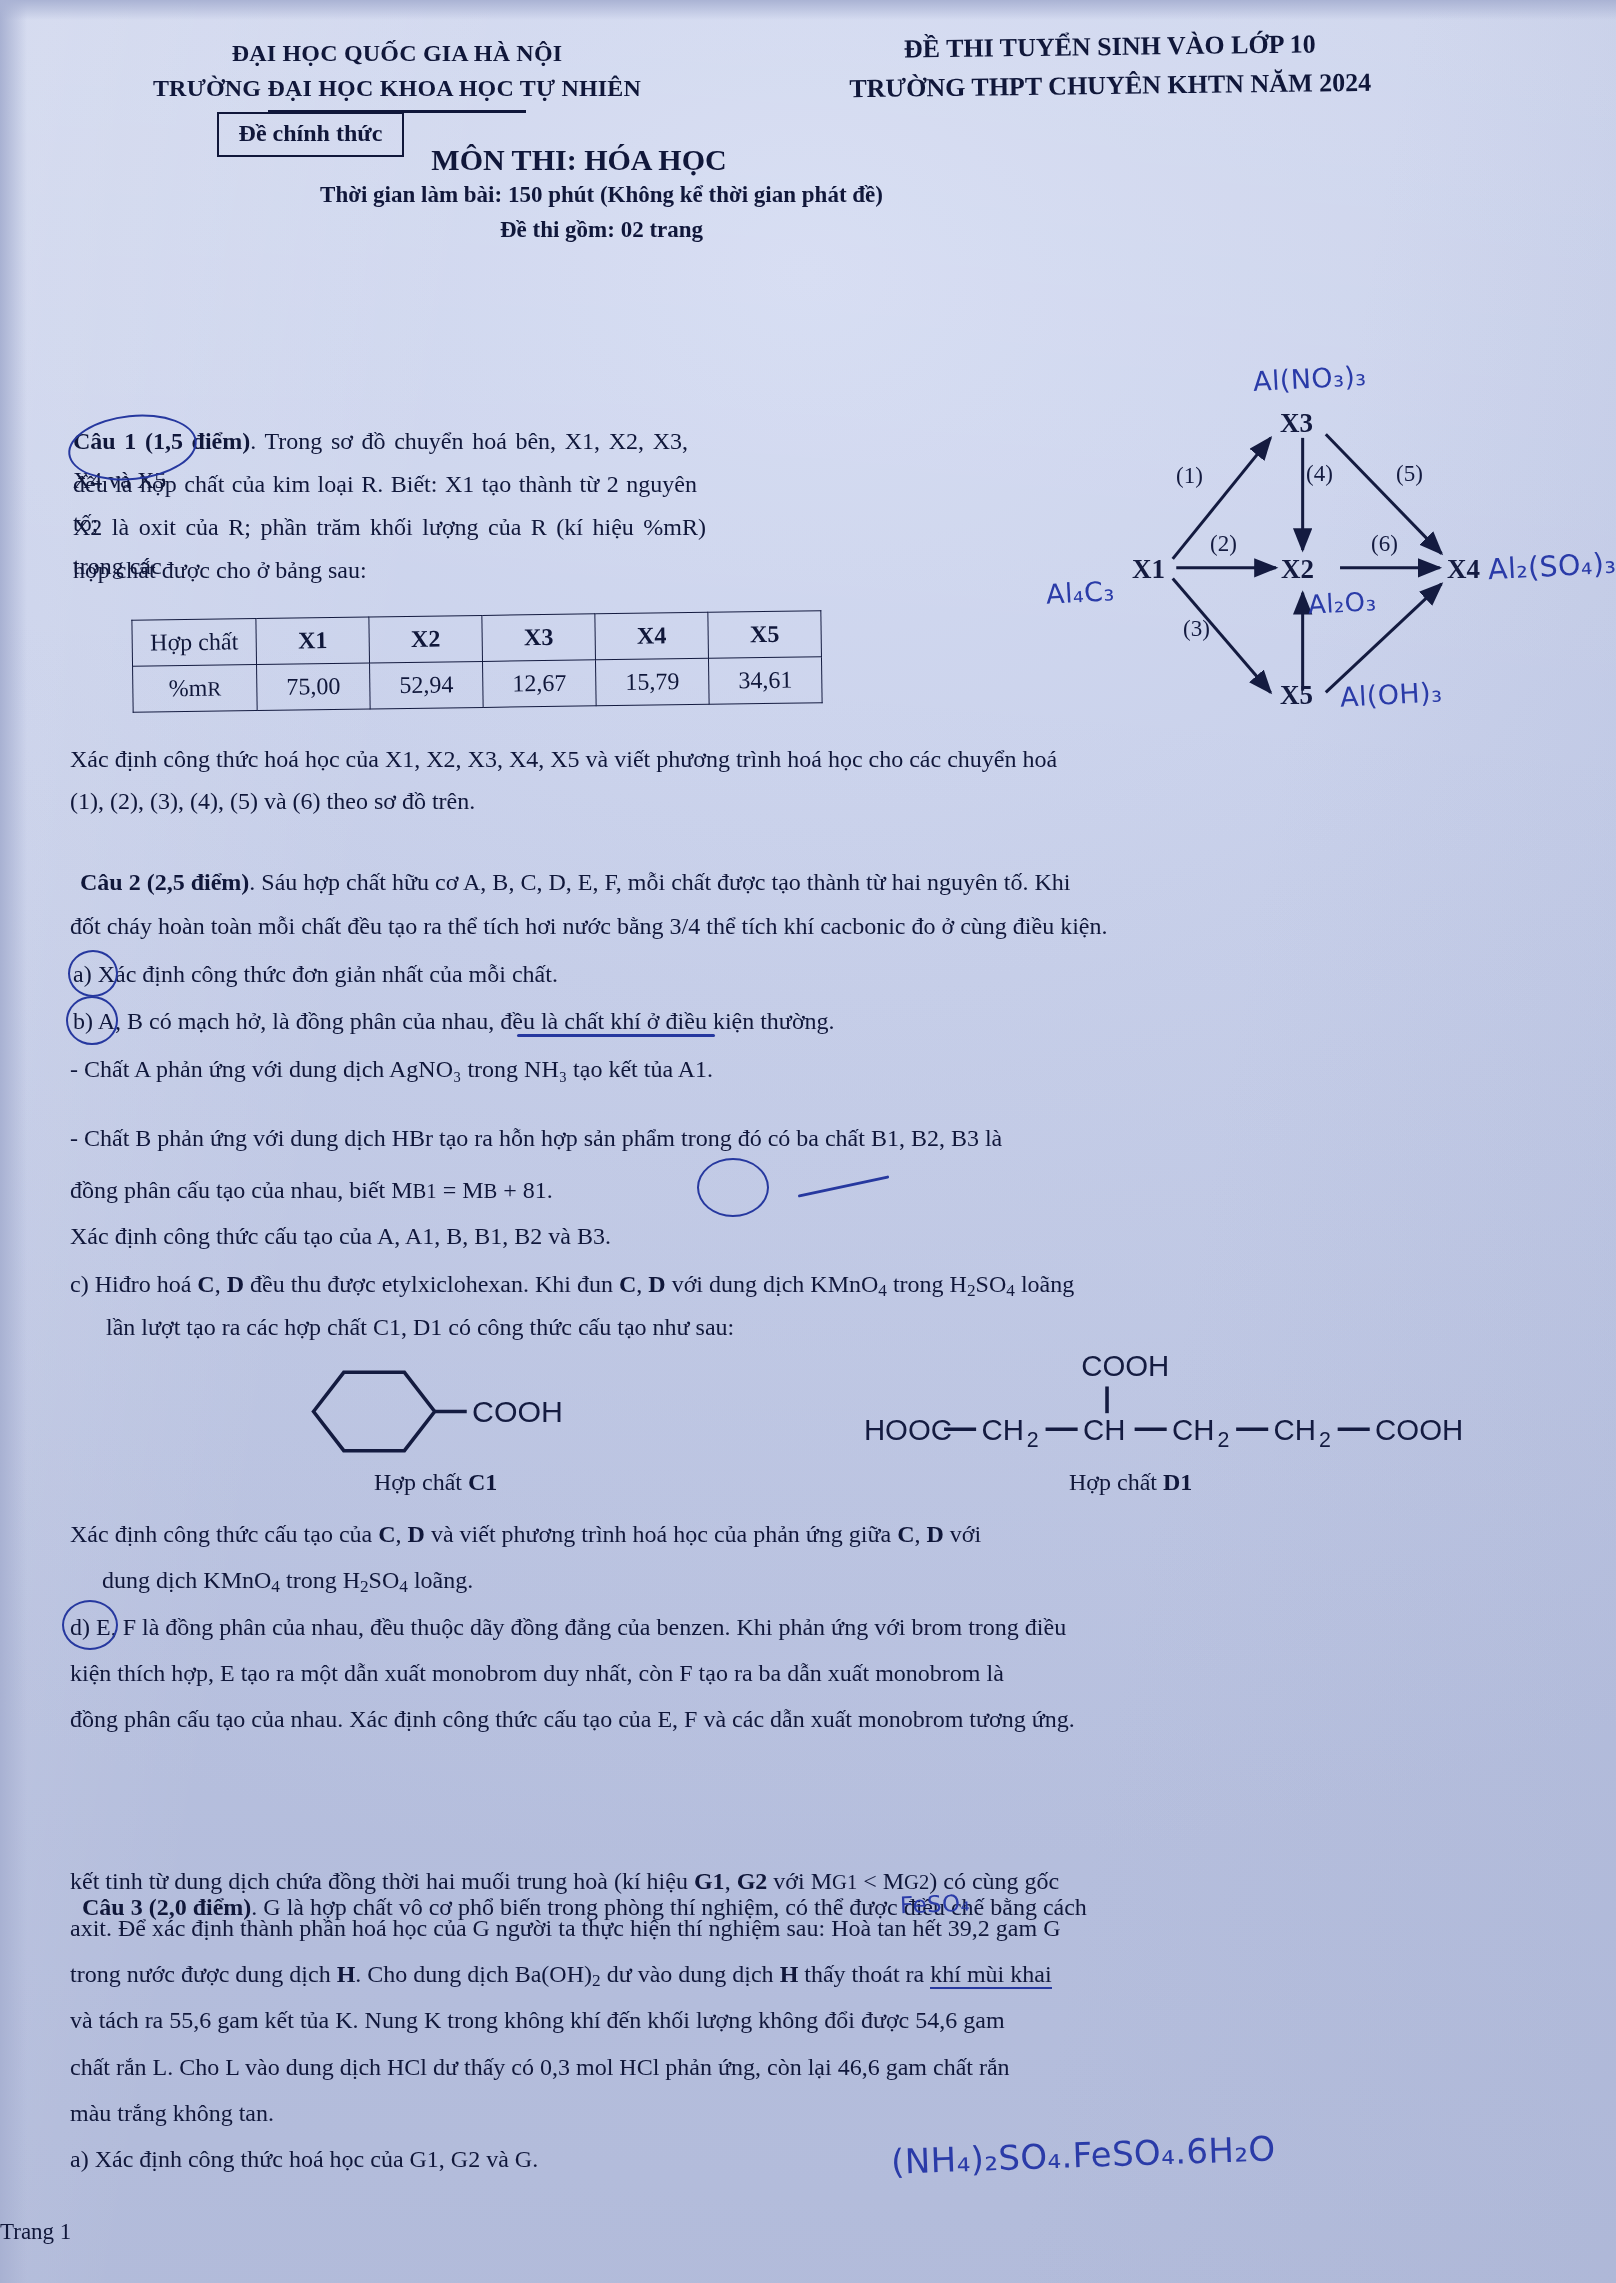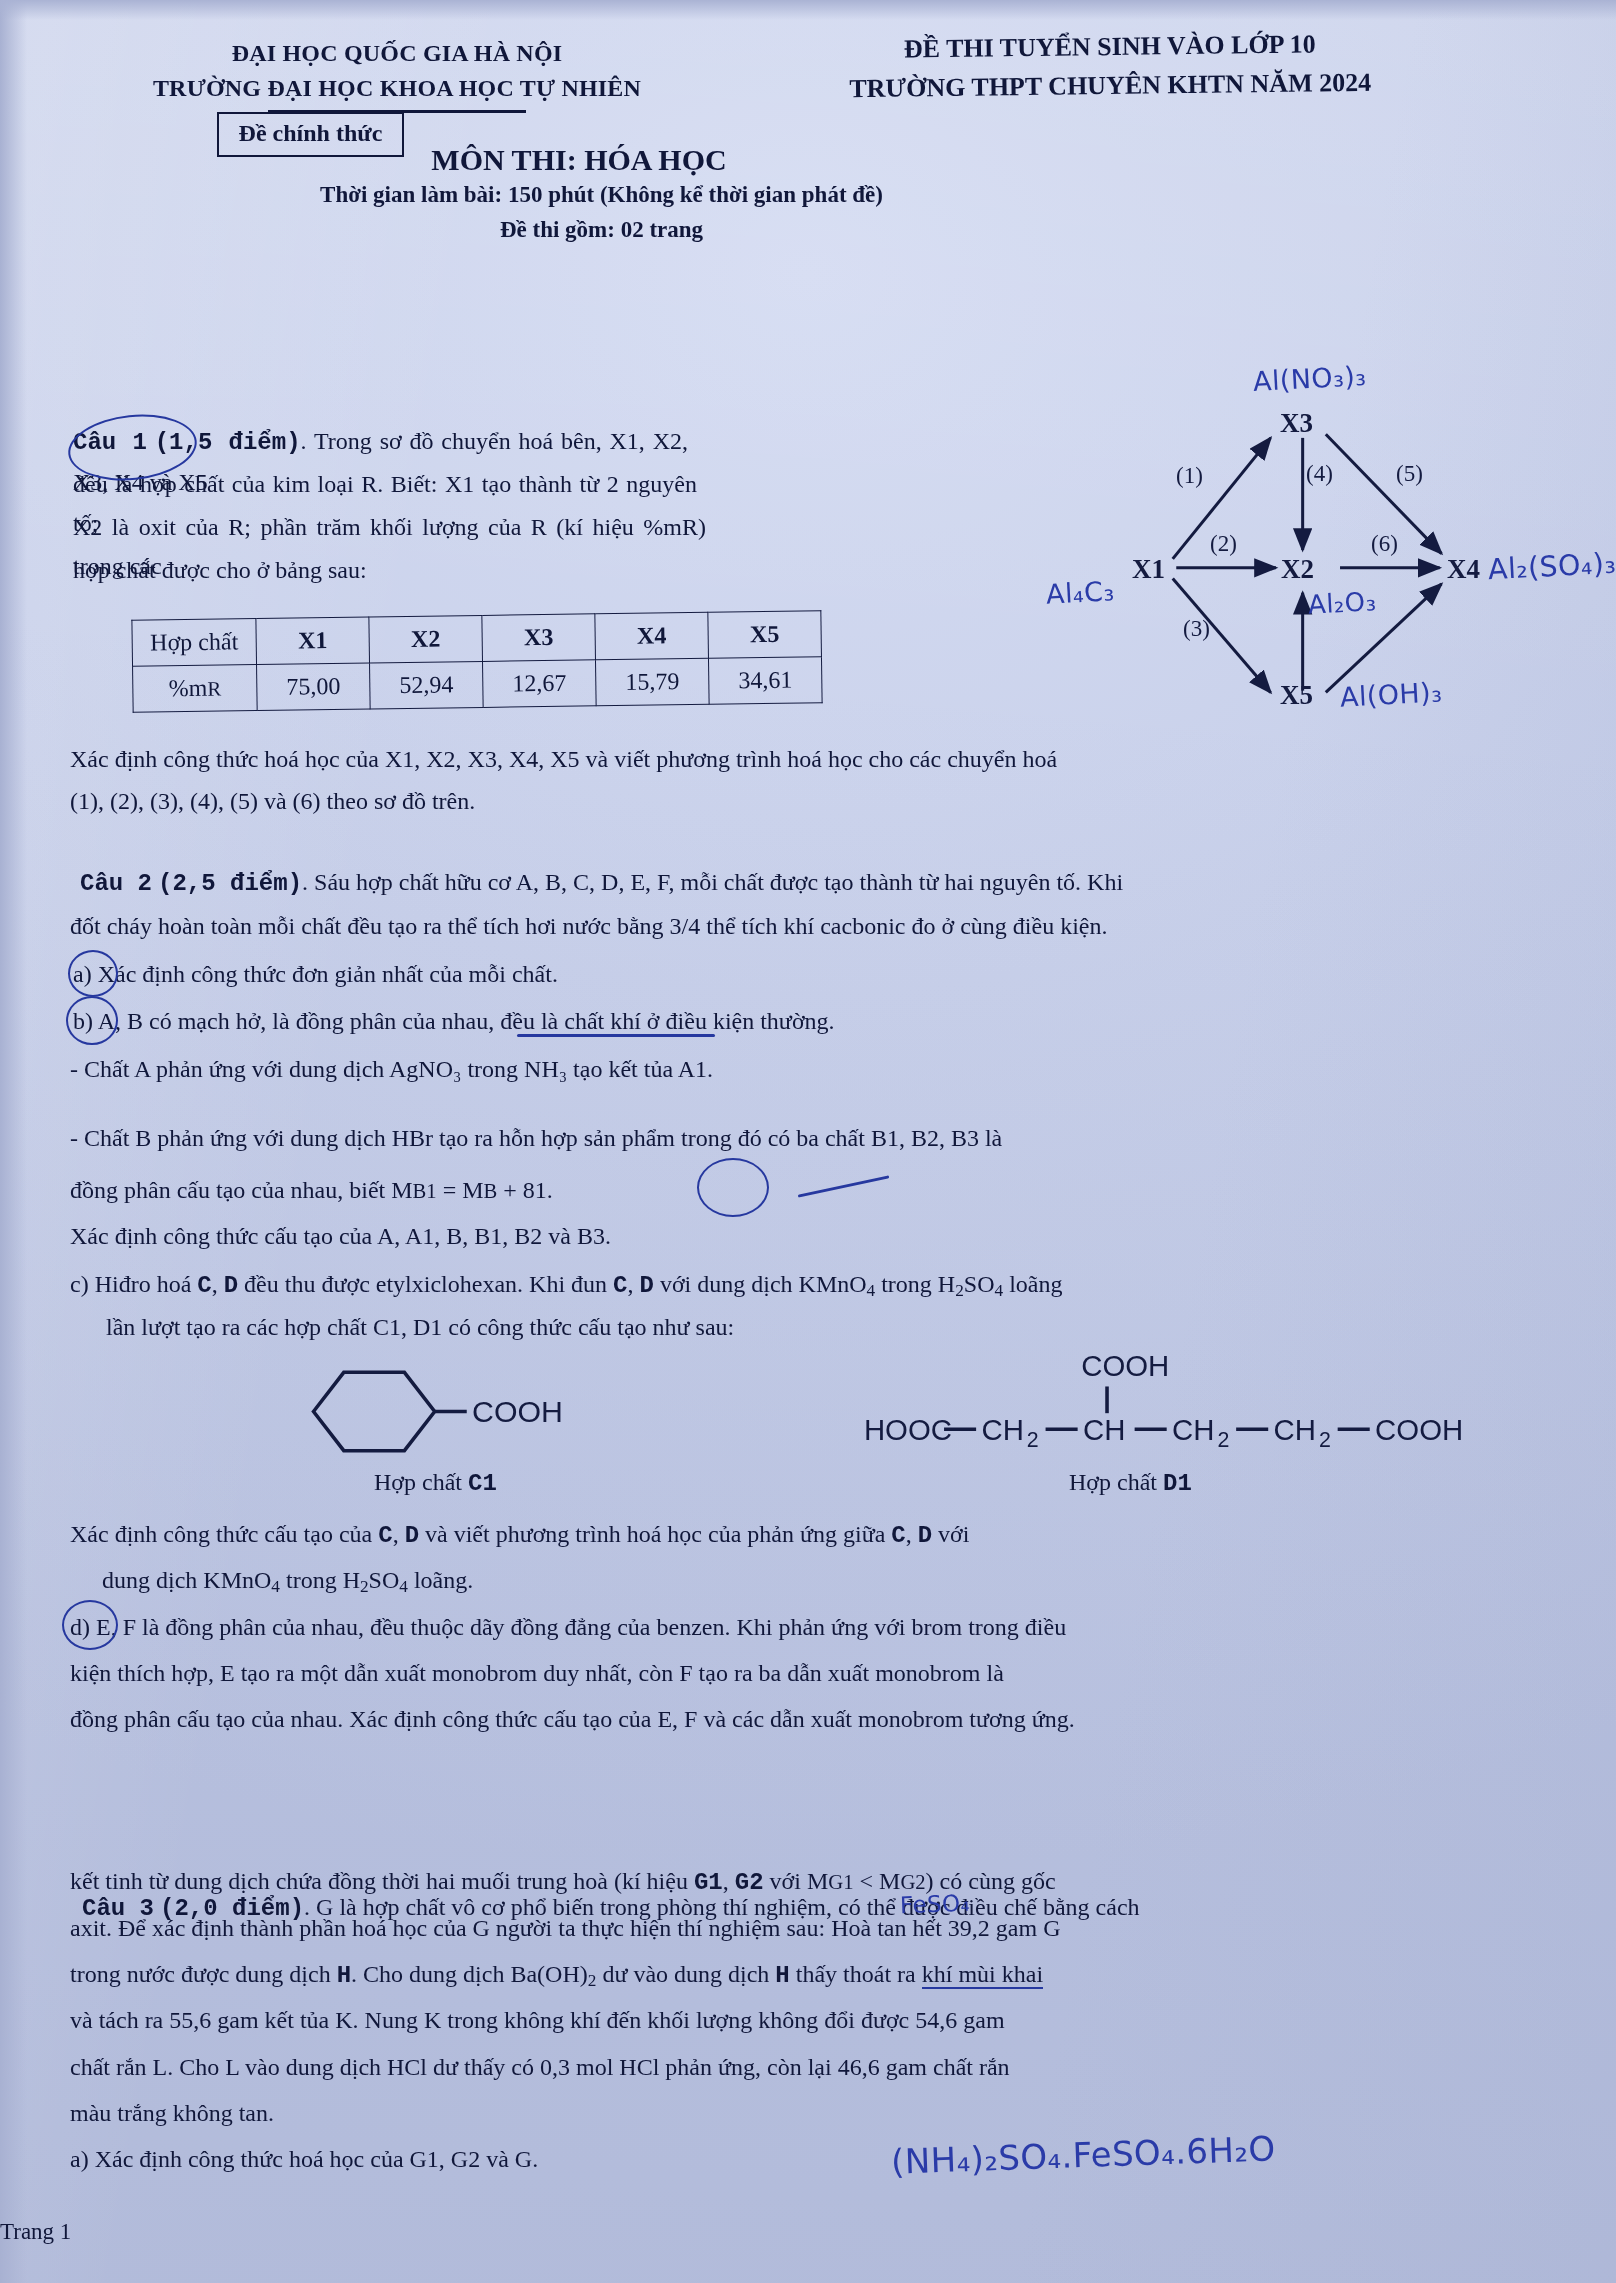--- a/index.html
+++ b/index.html
@@ -69,7 +69,7 @@
     position:absolute;
     font-size:24px;line-height:1.62;text-align:justify;
   }
-  b{font-weight:bold;font-family:Liberation Mono, monospace;}
+  b{font-weight:bold;}
   sub{font-size:.72em;vertical-align:-.25em;}
   .sc{font-variant:small-caps;font-size:.86em;}
 

